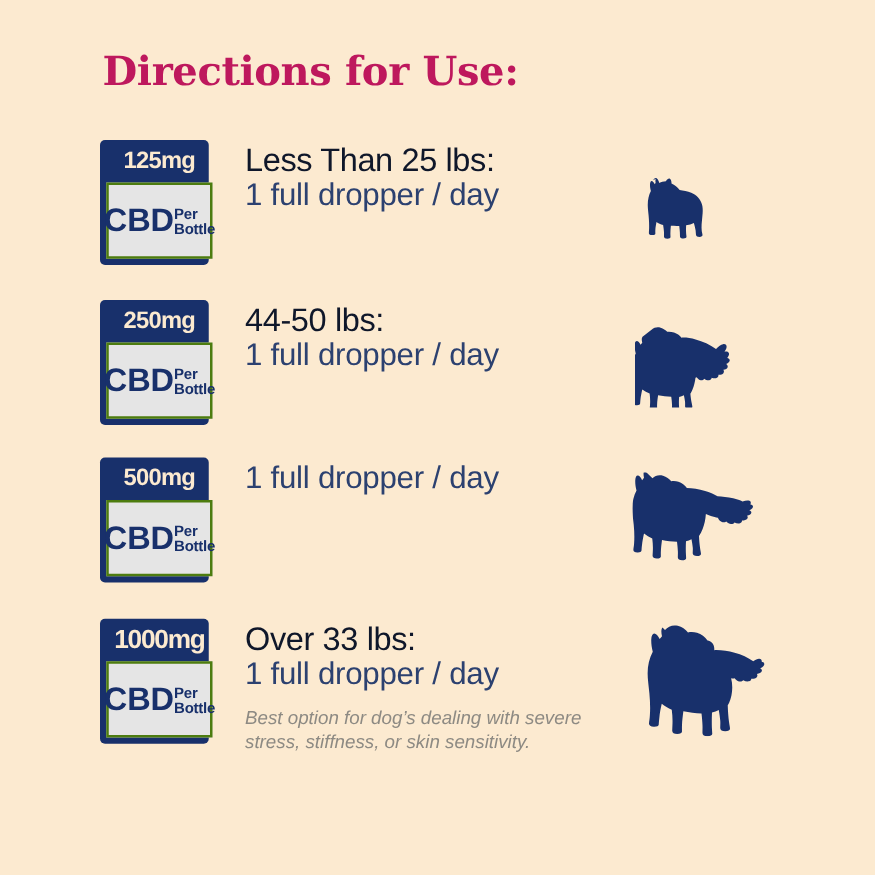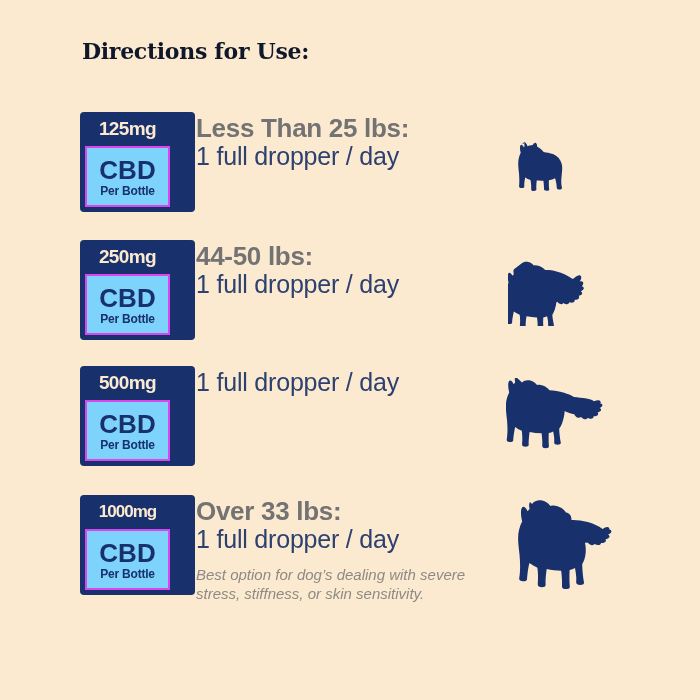--- a/index.html
+++ b/index.html
@@ -28,9 +28,9 @@
     top: 38px;
     font-family: "DejaVu Serif", "Liberation Serif", serif;
     font-weight: bold;
-    font-size: 22px;
+    font-size: 32px;
     letter-spacing: -0.3px;
-    color: #0f172a;
+    color: #be185d;
     white-space: nowrap;
   }
 

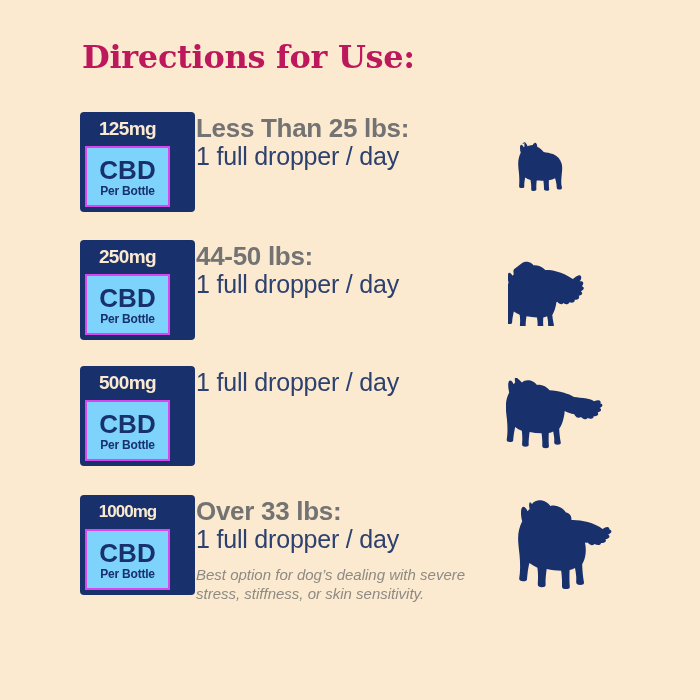--- a/index.html
+++ b/index.html
@@ -50,7 +50,7 @@
     position: absolute;
     left: 80px;
     top: 0;
-    width: 115px;
+    width: 87px;
     height: 100px;
     background: #18306b;
     border-radius: 4px;

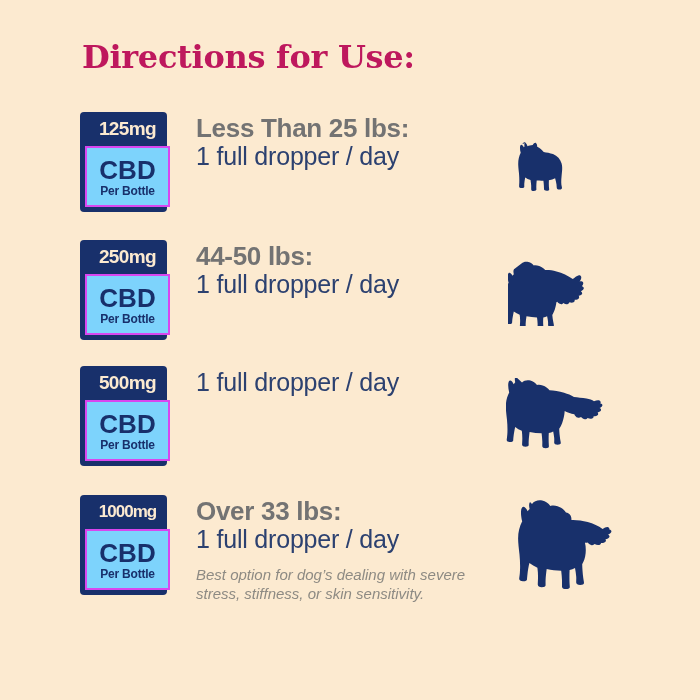--- a/index.html
+++ b/index.html
@@ -111,8 +111,8 @@
     width: 300px;
   }
   .weight {
-    color: #737373;
-    font-weight: bold;
+    color: #0f172a;
+    font-weight: normal;
     font-size: 26px;
     line-height: 1.08;
     letter-spacing: -0.3px;

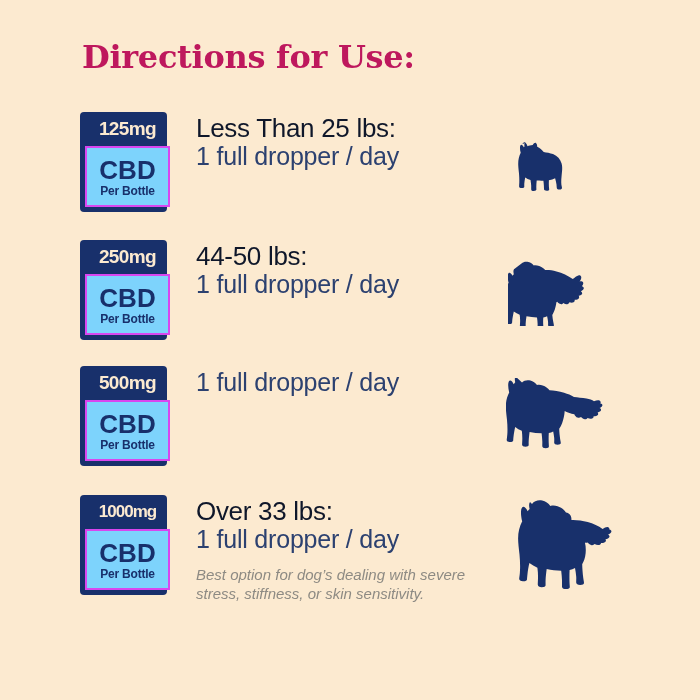--- a/index.html
+++ b/index.html
@@ -79,11 +79,11 @@
     top: 34px;
     width: 85px;
     height: 61px;
-    background: #7dd3fc;
-    border: 2px solid #d946ef;
+    background: #e5e5e5;
+    border: 2px solid #4d7c0f;
     box-sizing: border-box;
     display: flex;
-    flex-direction: column;
+    flex-direction: row;
     align-items: center;
     justify-content: center;
   }

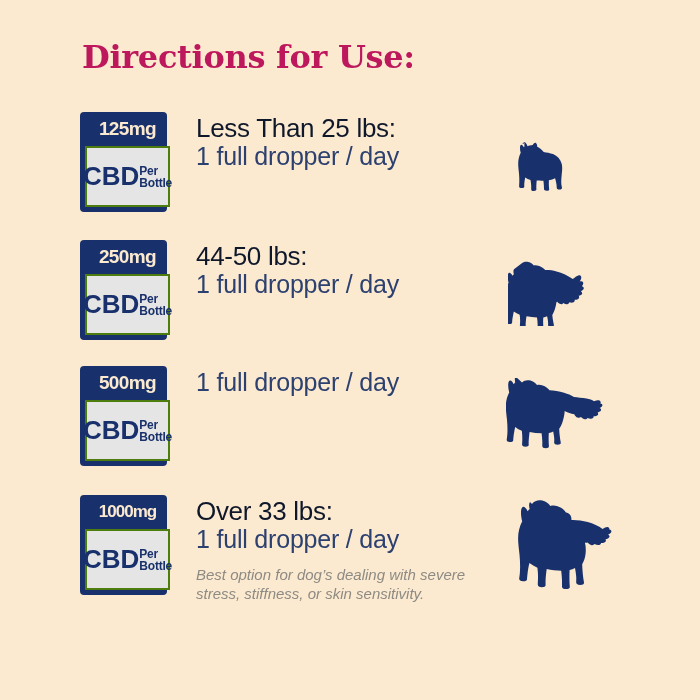--- a/index.html
+++ b/index.html
@@ -72,7 +72,7 @@
     letter-spacing: -0.6px;
     line-height: 1;
   }
-  .badge-mg.small { font-size: 17px; letter-spacing: -1px; }
+  .badge-mg.small { font-size: 21px; letter-spacing: -1px; }
   .badge-body {
     position: absolute;
     left: 5px;

